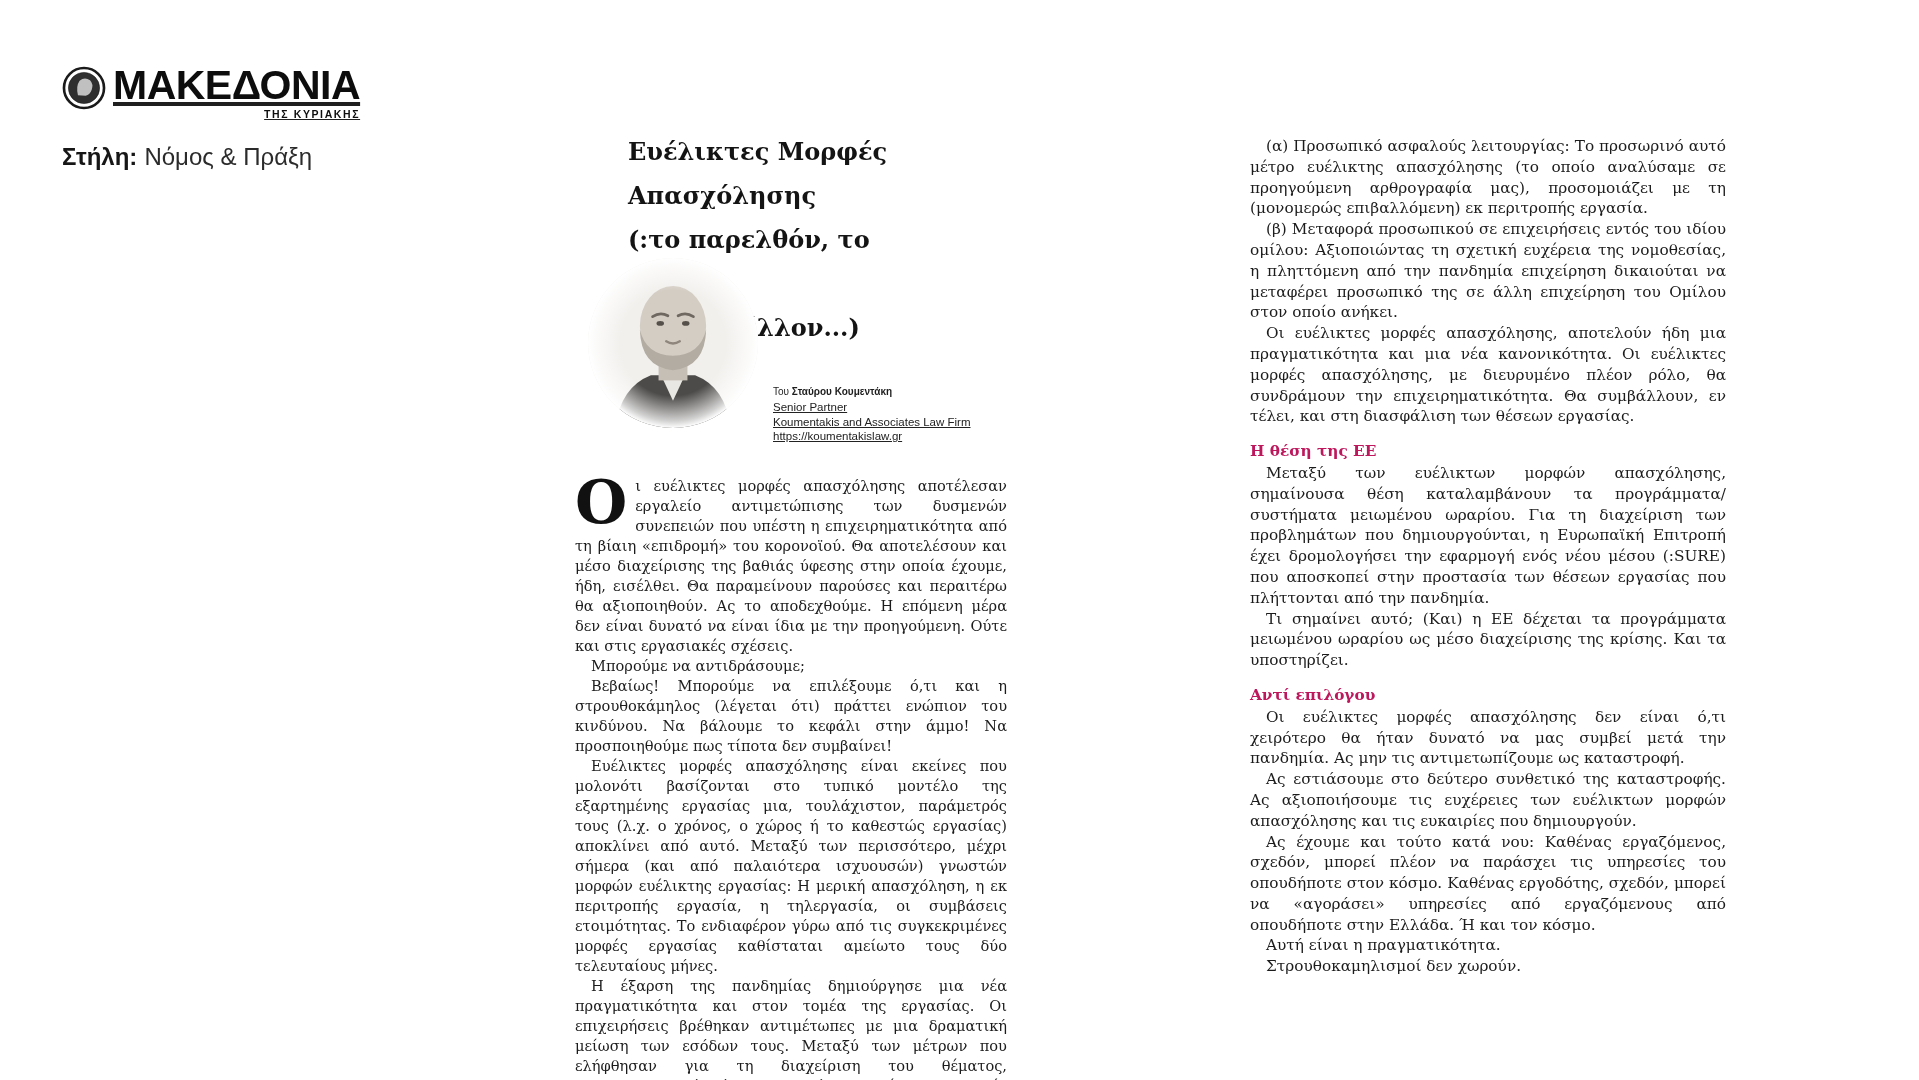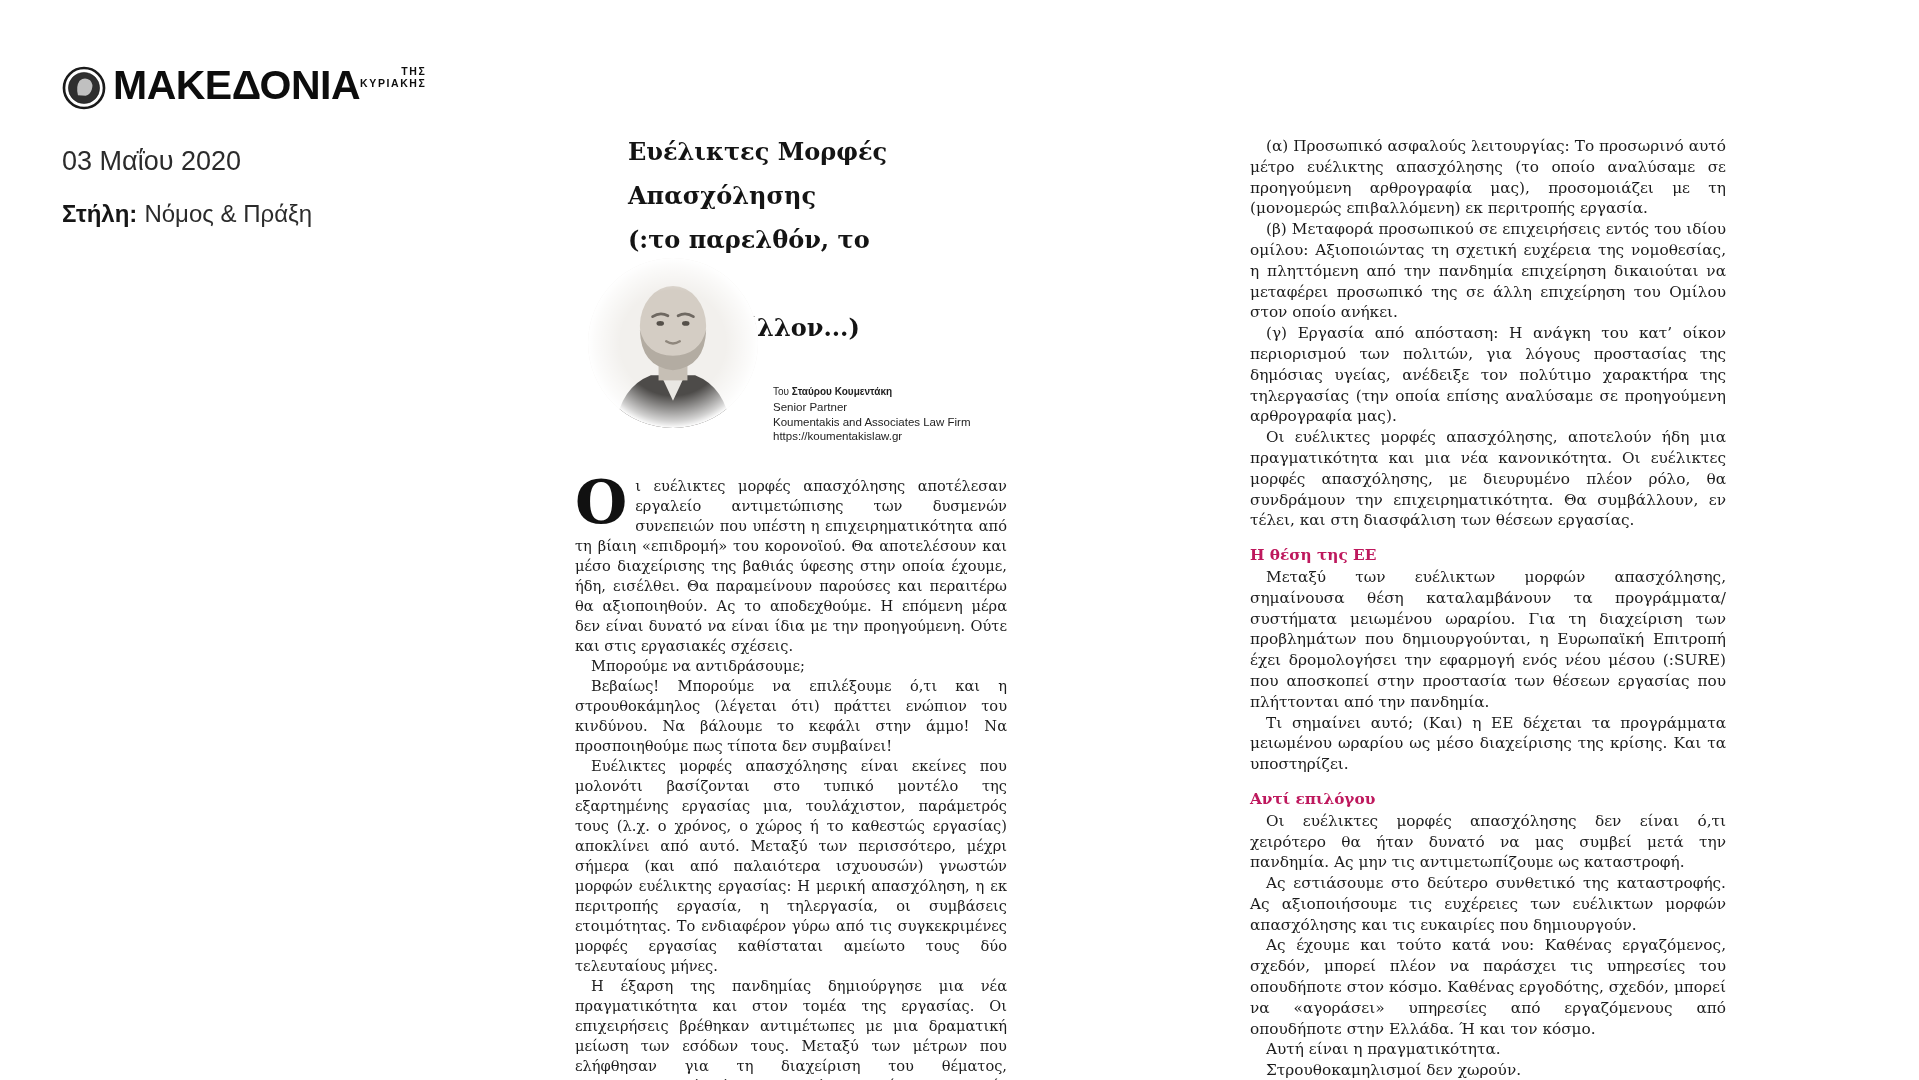--- a/index.html
+++ b/index.html
@@ -15,7 +15,7 @@
   .masthead{position:absolute;left:62px;top:64px;width:360px;}
   .logo-row{display:flex;align-items:flex-start;gap:7px;}
   .emblem{width:44px;height:44px;flex:0 0 auto;margin-top:2px;}
-  .logo-col{display:flex;flex-direction:row;}
+  .logo-col{display:flex;flex-direction:column;text-decoration:underline;}
   .logo-text{
     font-size:41px;font-weight:900;letter-spacing:-0.5px;
     color:#0d0d0d;line-height:1.05;white-space:nowrap;

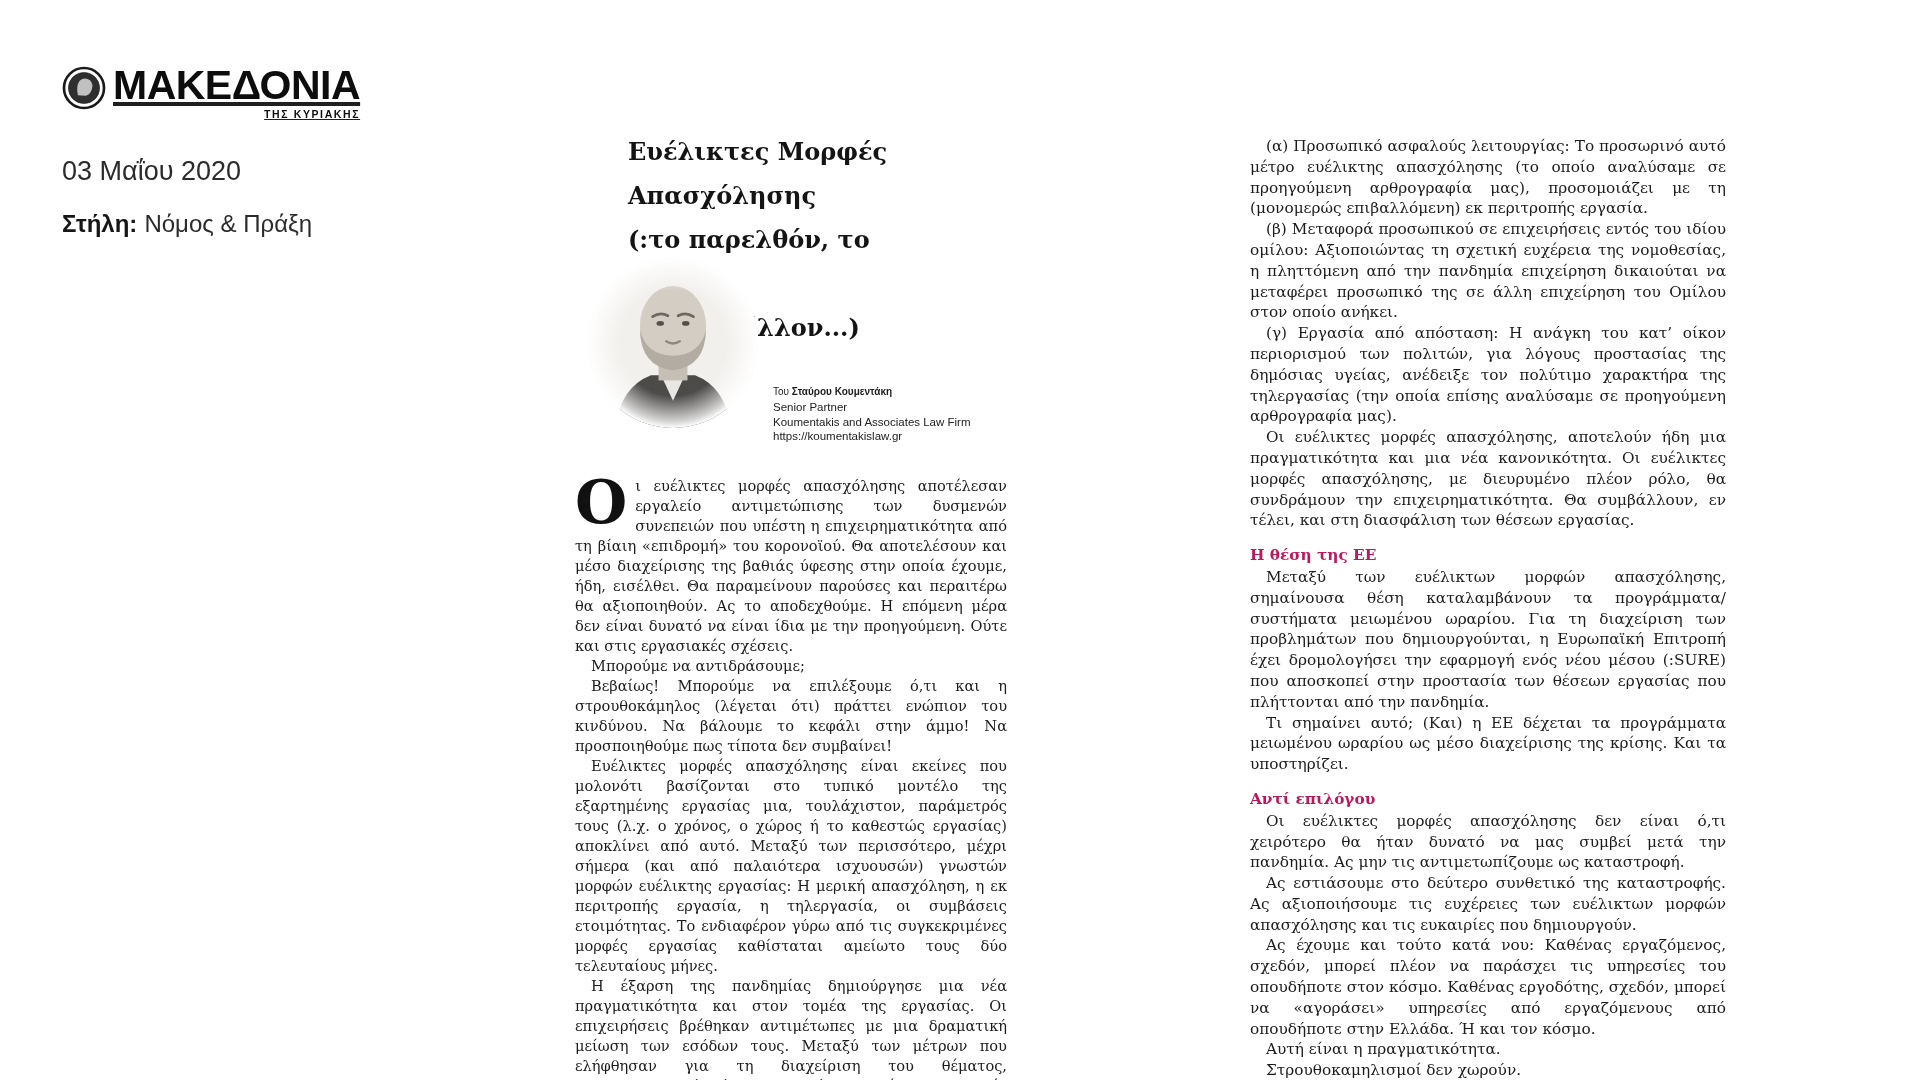--- a/index.html
+++ b/index.html
@@ -78,7 +78,6 @@
         <div class="logo-sub">ΤΗΣ ΚΥΡΙΑΚΗΣ</div>
       </div>
     </div>
-    <div class="meta-date">03 Μαΐου 2020</div>
     <div class="meta-line">
       <span class="meta-label">Στήλη:</span><span class="meta-value">Νόμος &amp; Πράξη</span>
     </div>

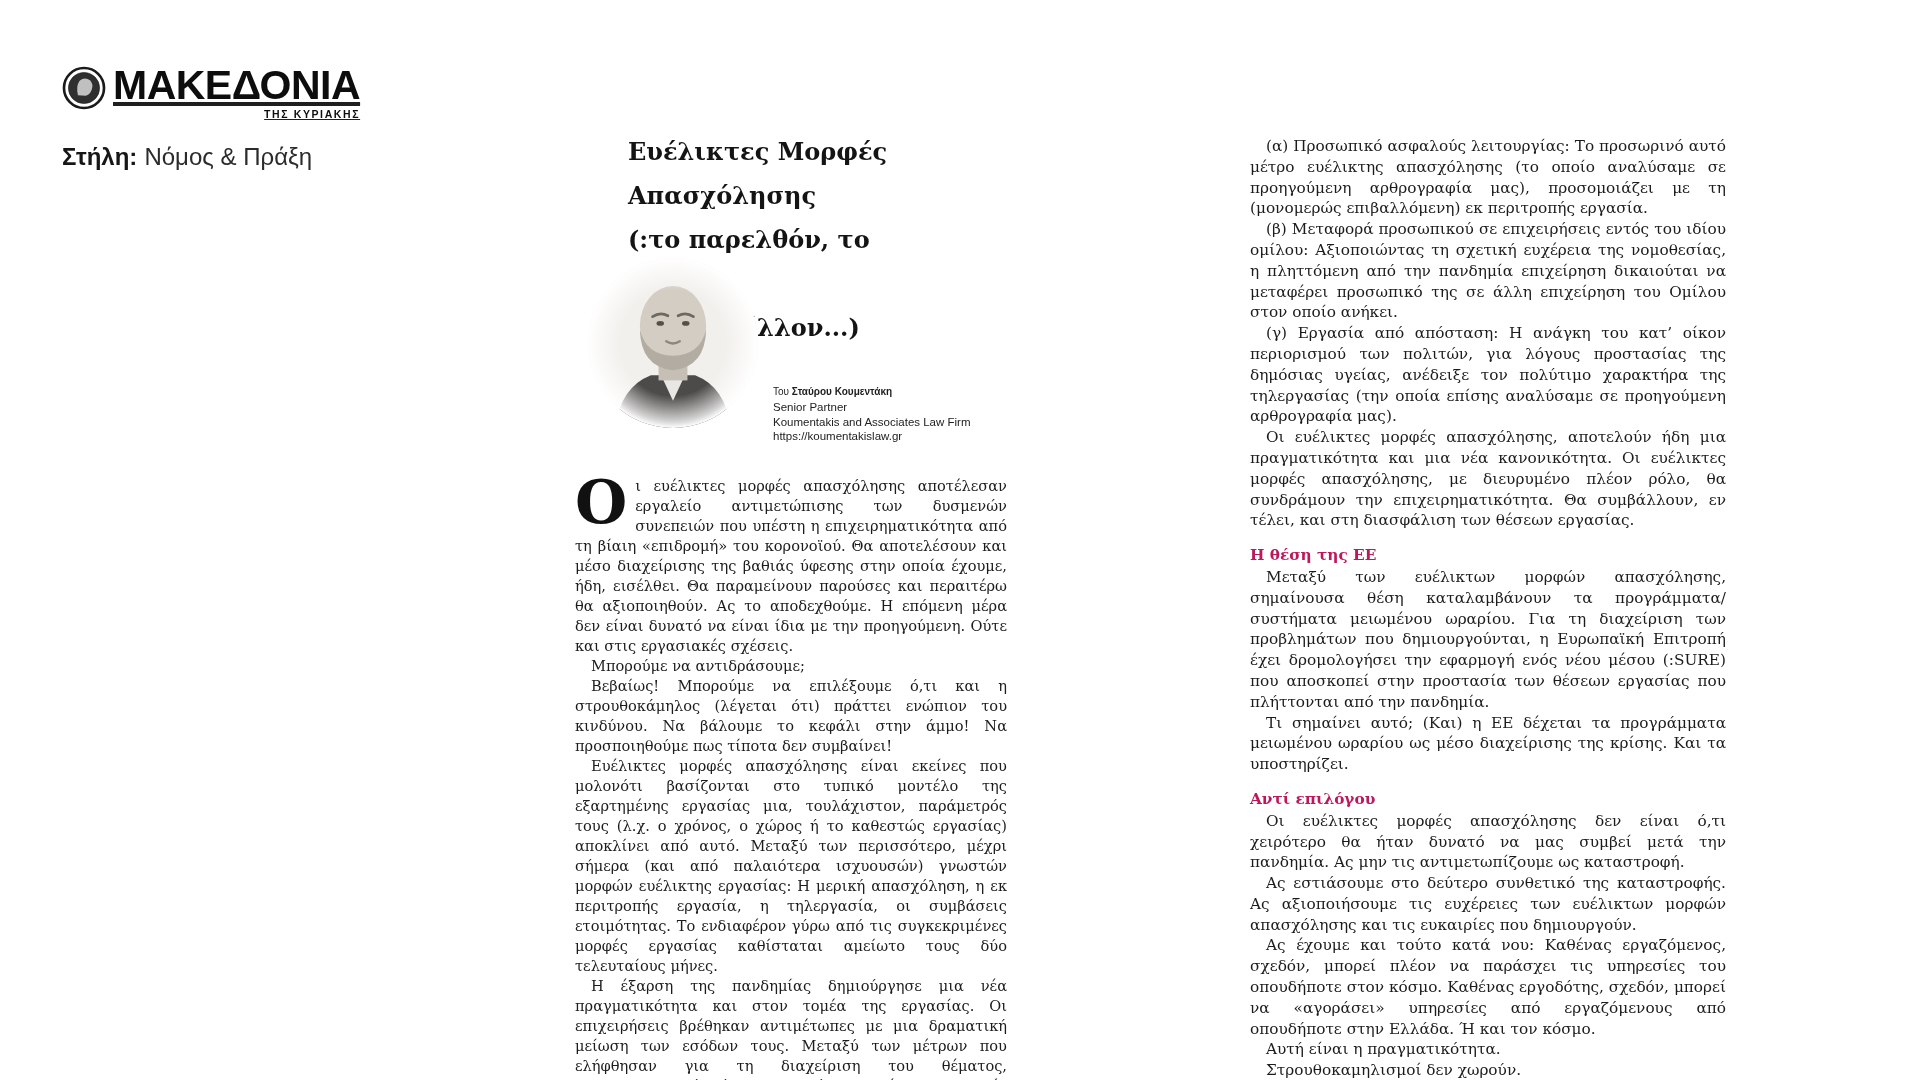--- a/index.html
+++ b/index.html
@@ -134,7 +134,6 @@
   <div class="body-col col2">
       <p class="blk blk-p">(α) Προσωπικό ασφαλούς λειτουργίας: Το προσωρινό αυτό μέτρο ευέλικτης απασχόλησης (το οποίο αναλύσαμε σε προηγούμενη αρθρογραφία μας), προσομοιάζει με τη (μονομερώς επιβαλλόμενη) εκ περιτροπής εργασία.</p>
       <p class="blk blk-p">(β) Μεταφορά προσωπικού σε επιχειρήσεις εντός του ιδίου ομίλου: Αξιοποιώντας τη σχετική ευχέρεια της νομοθεσίας, η πληττόμενη από την πανδημία επιχείρηση δικαιούται να μεταφέρει προσωπικό της σε άλλη επιχείρηση του Ομίλου στον οποίο ανήκει.</p>
-      <p class="blk blk-p">(γ) Εργασία από απόσταση: Η ανάγκη του κατ’ οίκον περιορισμού των πολιτών, για λόγους προστασίας της δημόσιας υγείας, ανέδειξε τον πολύτιμο χαρακτήρα της τηλεργασίας (την οποία επίσης αναλύσαμε σε προηγούμενη αρθρογραφία μας).</p>
       <p class="blk blk-p">Οι ευέλικτες μορφές απασχόλησης, αποτελούν ήδη μια πραγματικότητα και μια νέα κανονικότητα. Οι ευέλικτες μορφές απασχόλησης, με διευρυμένο πλέον ρόλο, θα συνδράμουν την επιχειρηματικότητα. Θα συμβάλλουν, εν τέλει, και στη διασφάλιση των θέσεων εργασίας.</p>
       <p class="blk blk-h">Η θέση της ΕΕ</p>
       <p class="blk blk-p">Μεταξύ των ευέλικτων μορφών απασχόλησης, σημαίνουσα θέση καταλαμβάνουν τα προγράμματα/συστήματα μειωμένου ωραρίου. Για τη διαχείριση των προβλημάτων που δημιουργούνται, η Ευρωπαϊκή Επιτροπή έχει δρομολογήσει την εφαρμογή ενός νέου μέσου (:SURE) που αποσκοπεί στην προστασία των θέσεων εργασίας που πλήττονται από την πανδημία.</p>

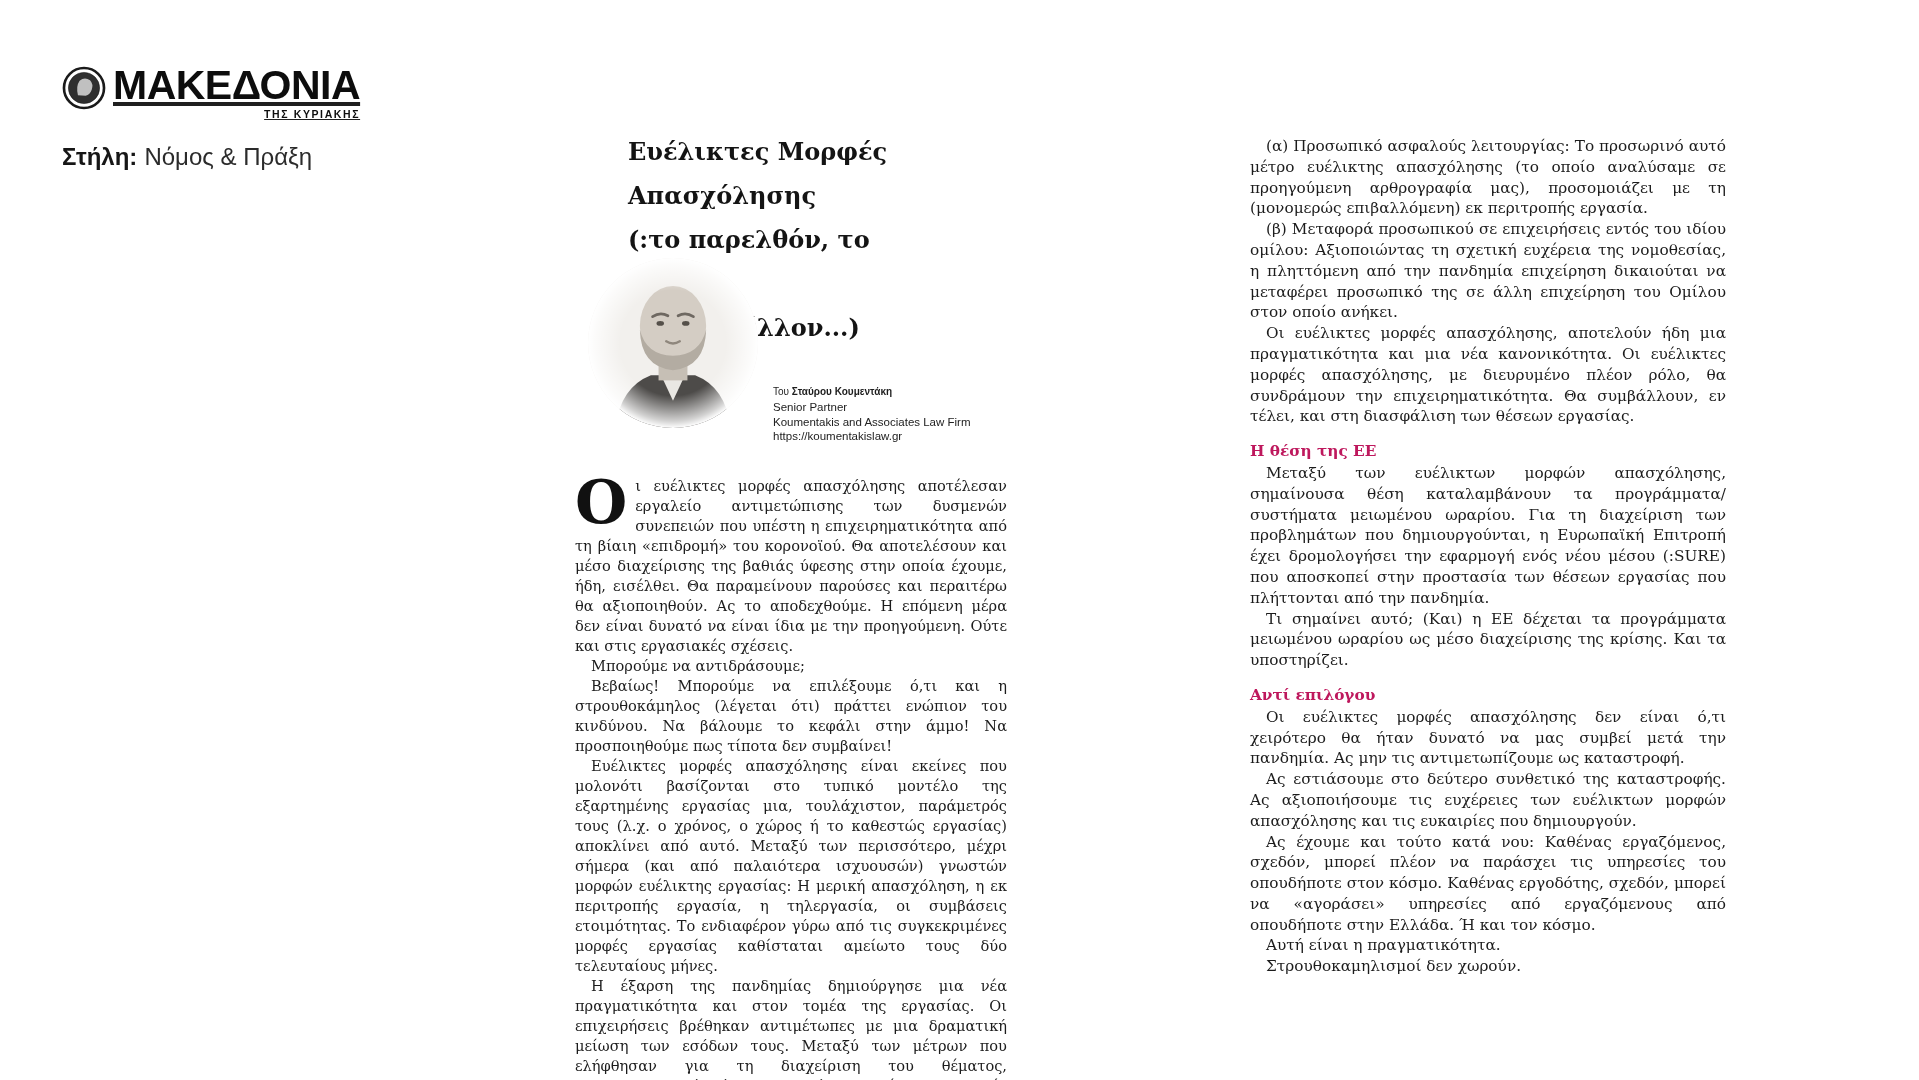--- a/index.html
+++ b/index.html
@@ -39,7 +39,7 @@
   .byline{position:absolute;left:773px;top:383px;width:250px;color:#1d1d1d;}
   .byline-name{font-size:10px;line-height:17px;}
   .byline-name .bold{font-weight:700;}
-  .byline-small{font-size:11.5px;line-height:14.5px;color:#222222;}
+  .byline-small{font-size:11.5px;line-height:14.5px;color:#222222;text-decoration:underline;}
   
   .body-col{
     position:absolute;

